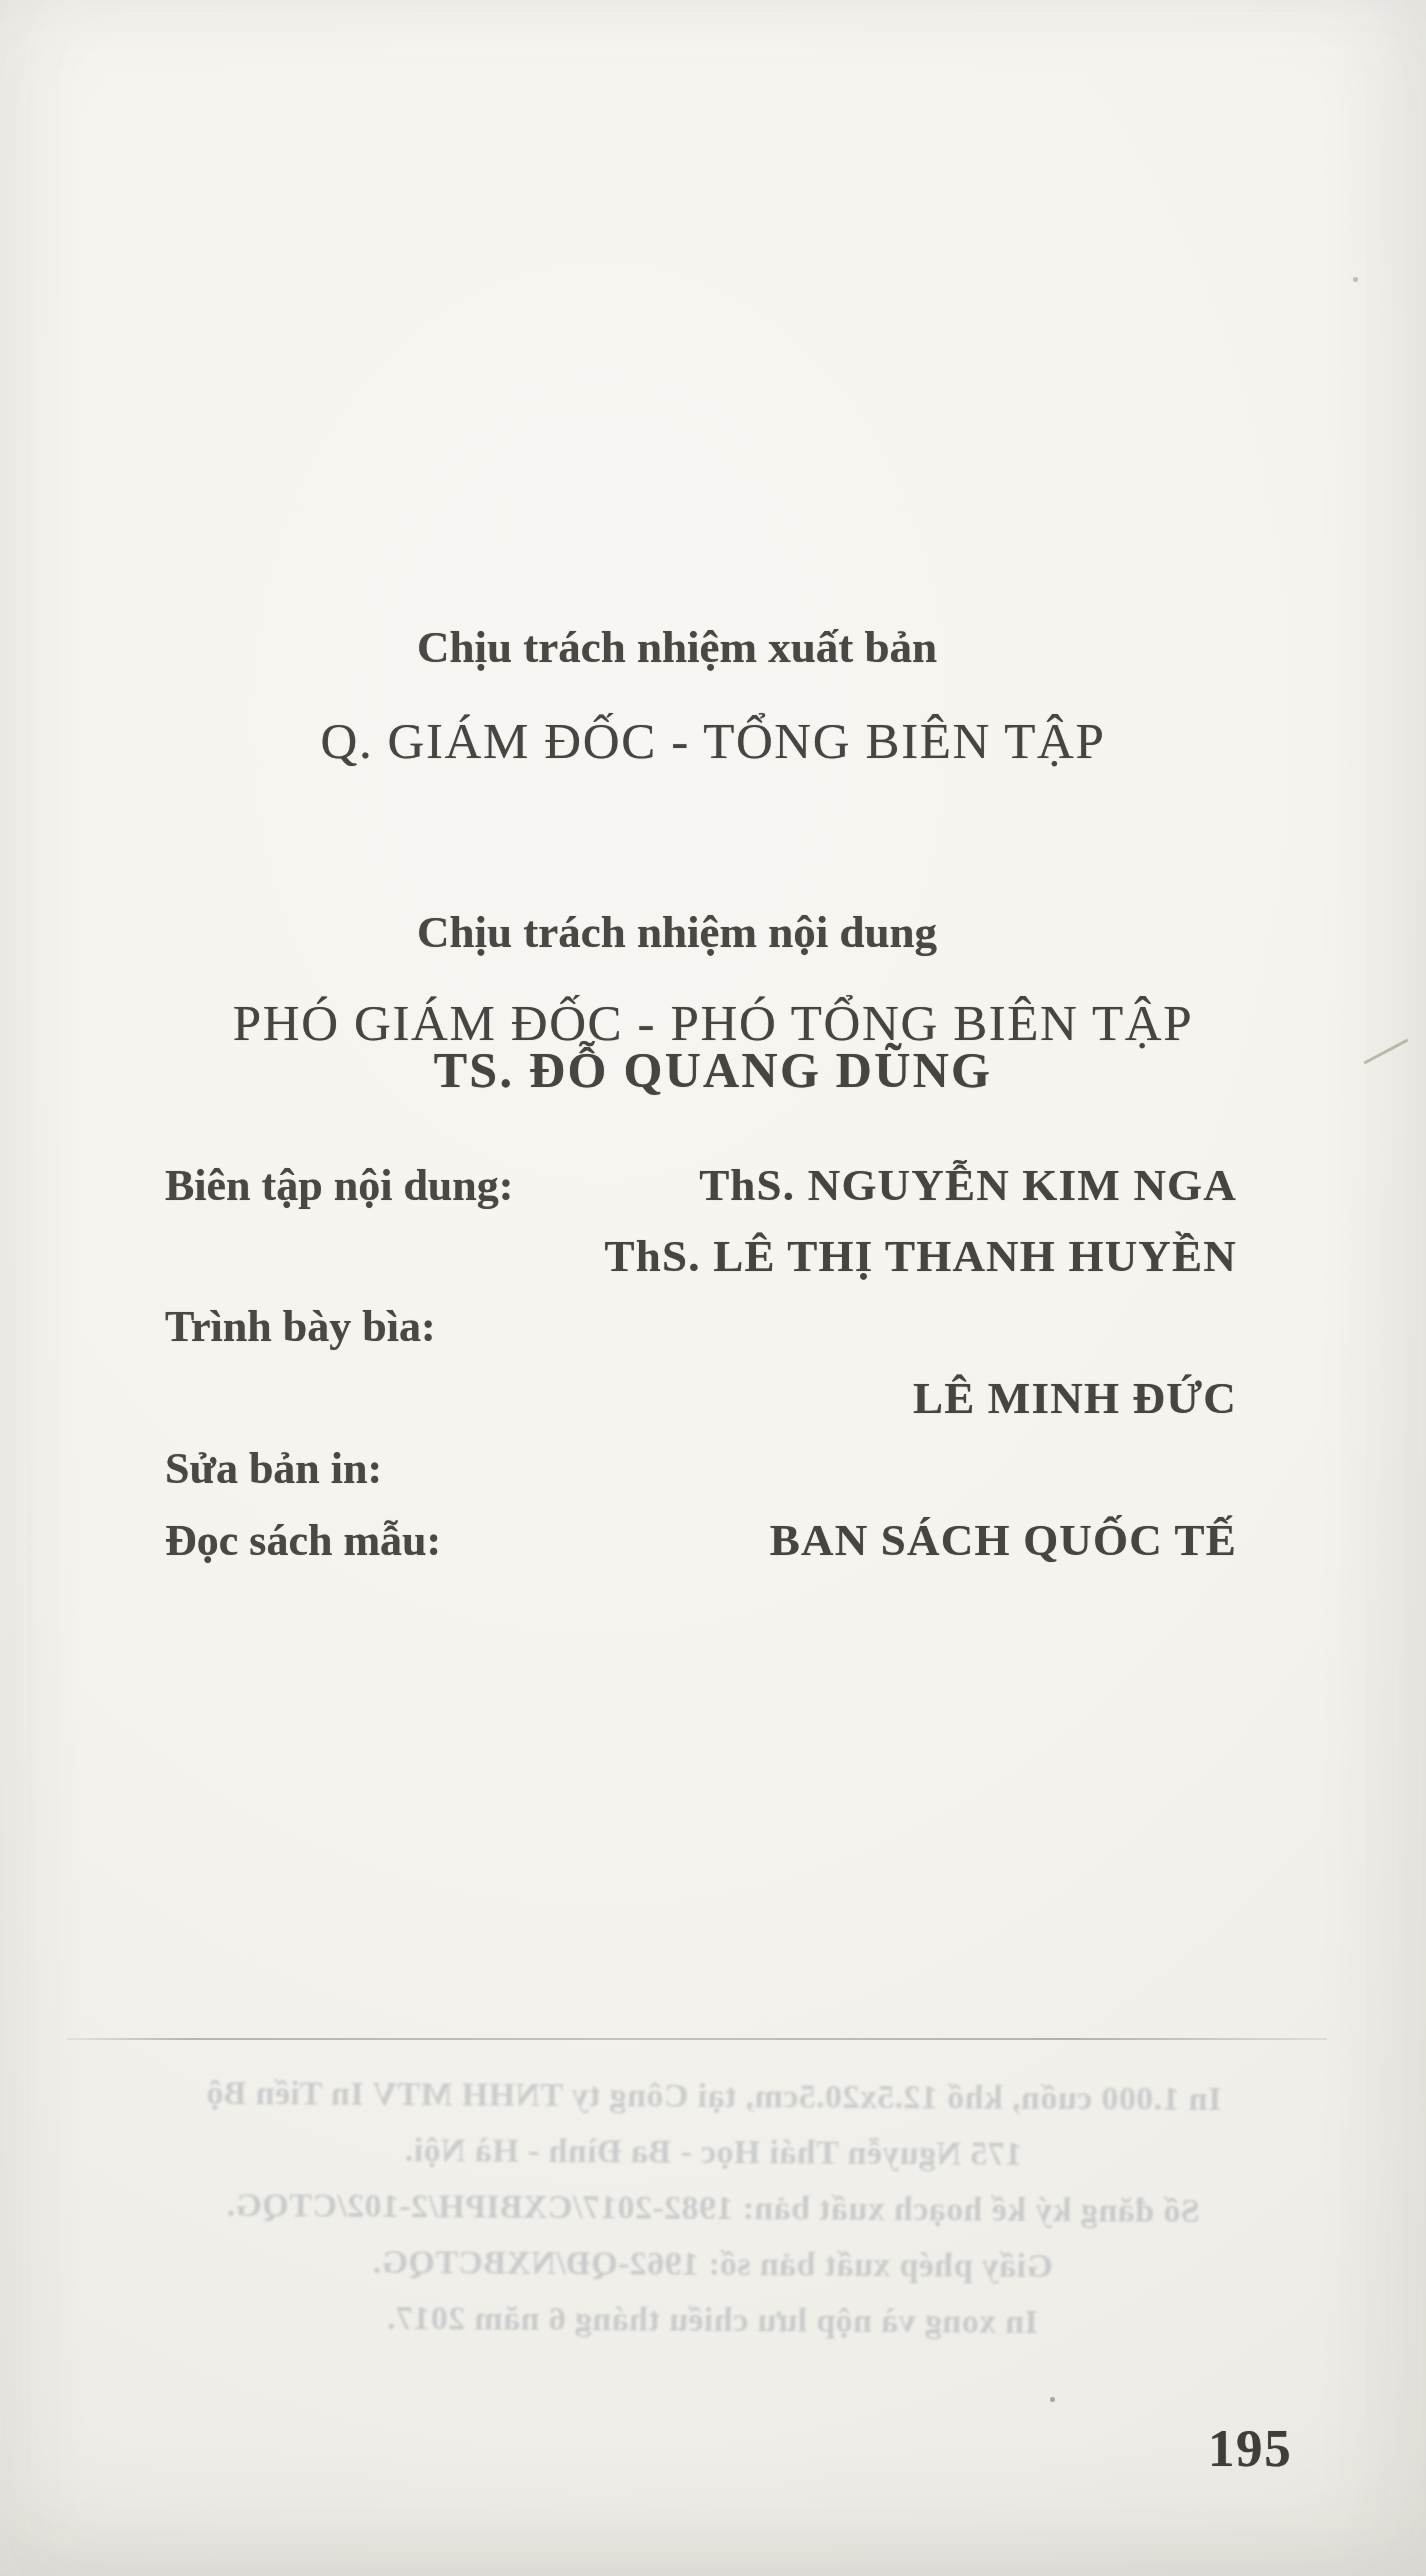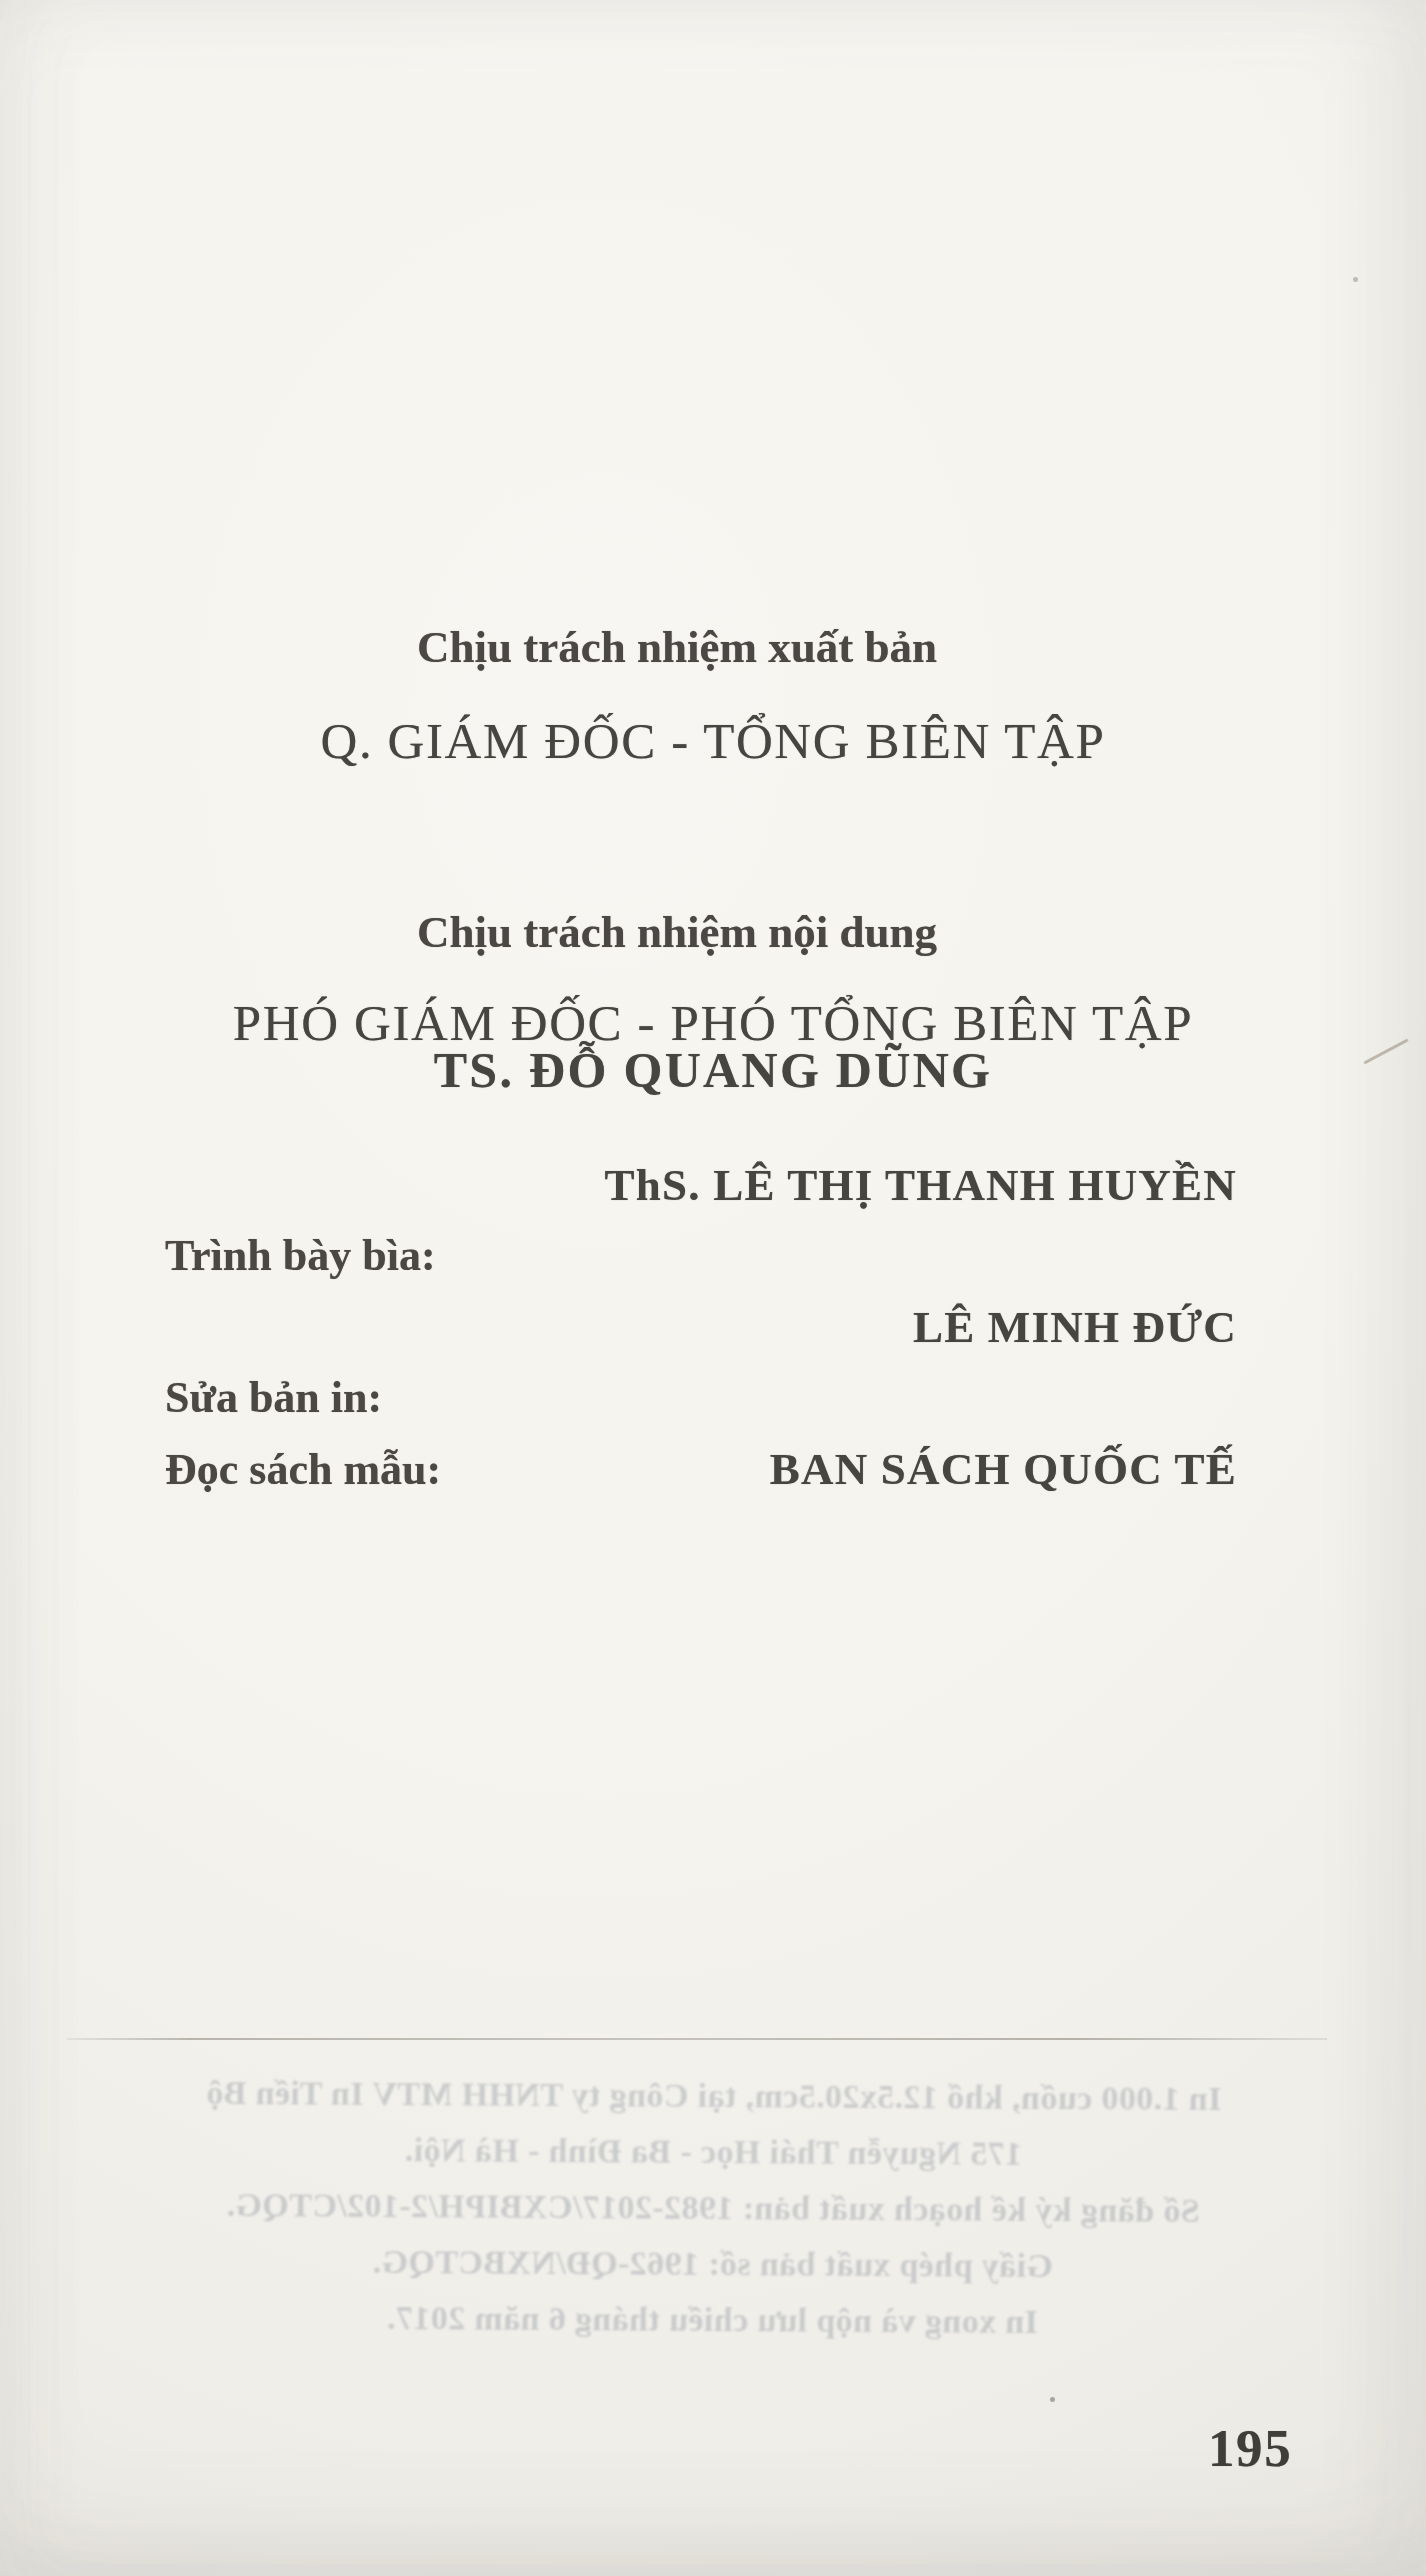--- a/index.html
+++ b/index.html
@@ -179,6 +179,10 @@
 
   <div class="credits">
     <div class="credit-row">
+      <span class="credit-label">Biên tập nội dung:</span>
+      <span class="credit-value">ThS. NGUYỄN KIM NGA</span>
+    </div>
+    <div class="credit-row">
       <span class="credit-label"></span>
       <span class="credit-value">ThS. LÊ THỊ THANH HUYỀN</span>
     </div>

